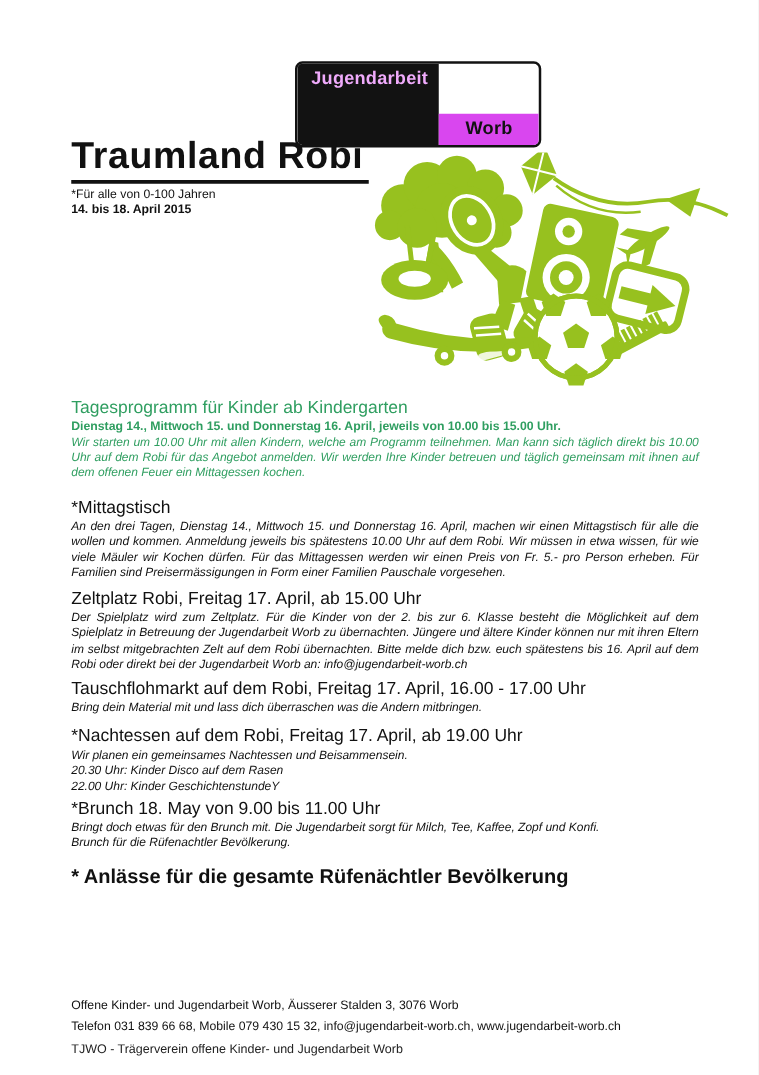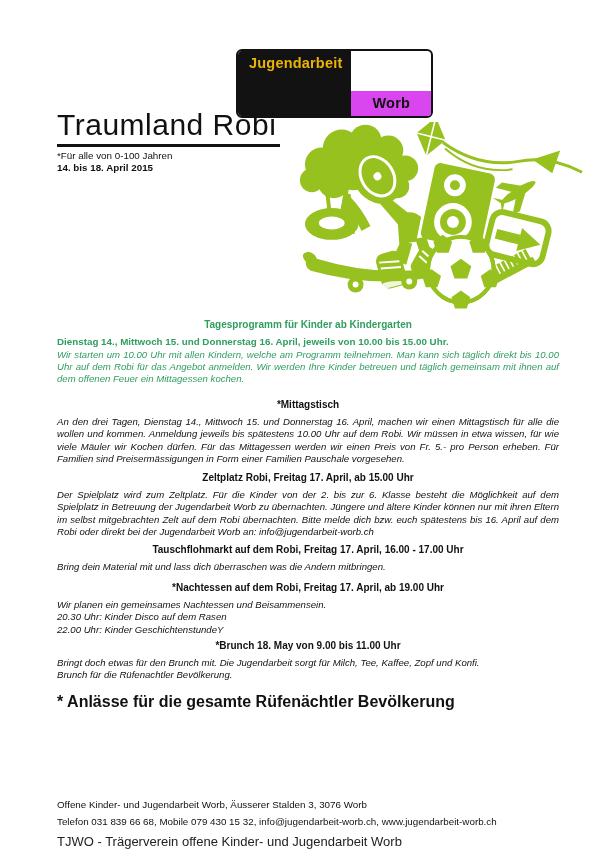--- a/index.html
+++ b/index.html
@@ -20,7 +20,7 @@
     font-weight:bold;font-size:14.5px;line-height:1;
     background:#fff;
   }
-  .logo .left{background:#121212;color:#eab308;padding:5px 9px 5px 11px;letter-spacing:.2px;}
+  .logo .left{background:#121212;color:#f0abfc;padding:5px 9px 5px 11px;letter-spacing:.2px;}
   .logo .right{background:#d946ef;color:#121212;padding:5px 21px;letter-spacing:.2px;margin-top:40px;}
   
   .title{

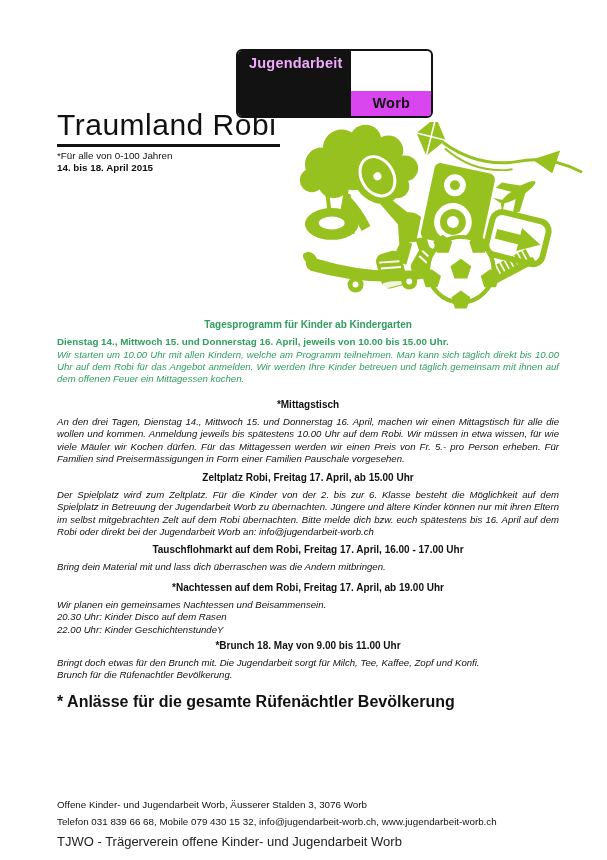--- a/index.html
+++ b/index.html
@@ -25,7 +25,7 @@
   
   .title{
     position:absolute;top:108px;left:57px;
-    font-size:30px;font-weight:normal;letter-spacing:.5px;
+    font-size:30px;font-weight:bold;letter-spacing:.5px;
     line-height:34px;
     border-bottom:3px solid #111;padding-bottom:2px;padding-right:4px;
   }

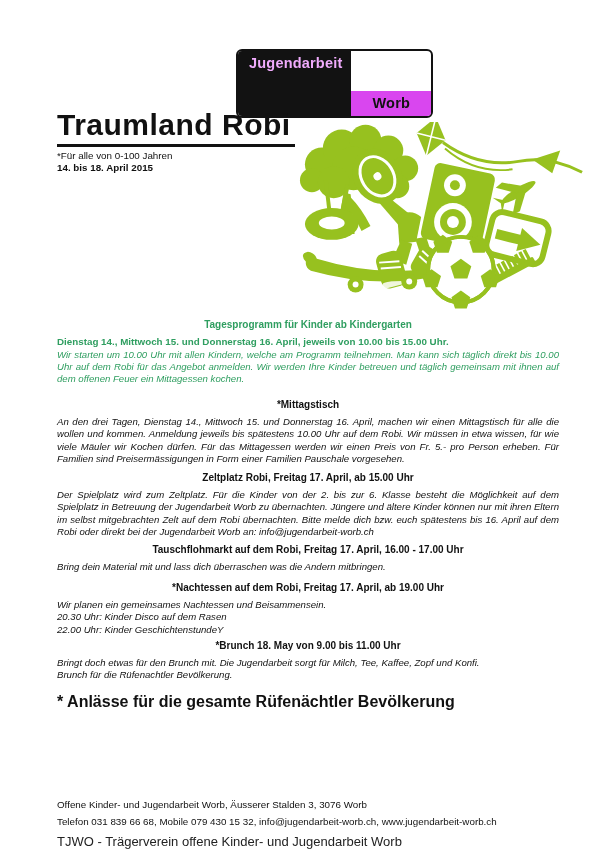--- a/index.html
+++ b/index.html
@@ -35,7 +35,7 @@
   .illustration{position:absolute;top:122px;left:294px;width:298px;height:192px;}
   
   .section{position:absolute;left:57px;width:502px;}
-  .sec-heading{font-size:10px;font-weight:bold;line-height:18px;margin:0 0 2px 0;white-space:nowrap;text-align:center;}
+  .sec-heading{font-size:14px;font-weight:normal;line-height:18px;margin:0 0 2px 0;white-space:nowrap;}
   .sec-body{font-size:9.6px;line-height:12.3px;text-align:justify;}
   .sec-body div{min-height:12.3px;font-style:italic;}
   .green{color:var(--green-text,#2f9e60);}

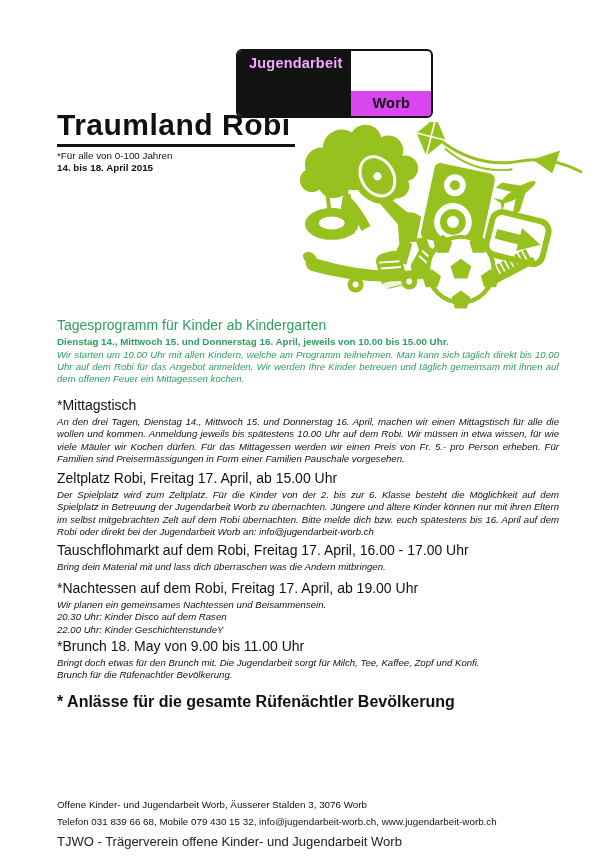--- a/index.html
+++ b/index.html
@@ -44,7 +44,7 @@
   
   .footer-line1{position:absolute;top:799px;left:57px;font-size:9.8px;}
   .footer-line2{position:absolute;top:816px;left:57px;font-size:9.8px;}
-  .footer-line3{position:absolute;top:834px;left:57px;font-size:13px;color:#222;}
+  .footer-line3{position:absolute;top:834px;left:57px;font-size:10px;color:#222;}
 </style>
 </head>
 <body>

